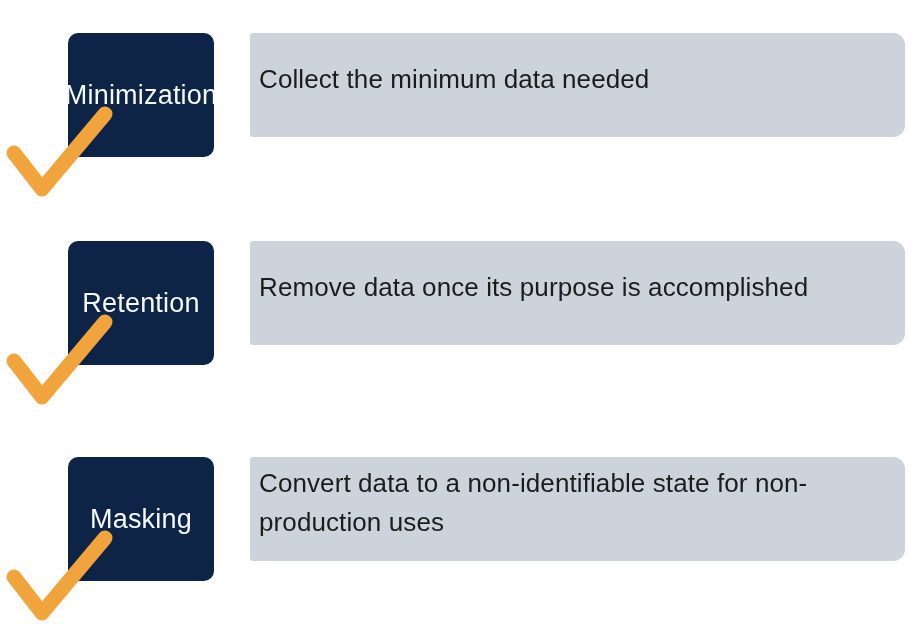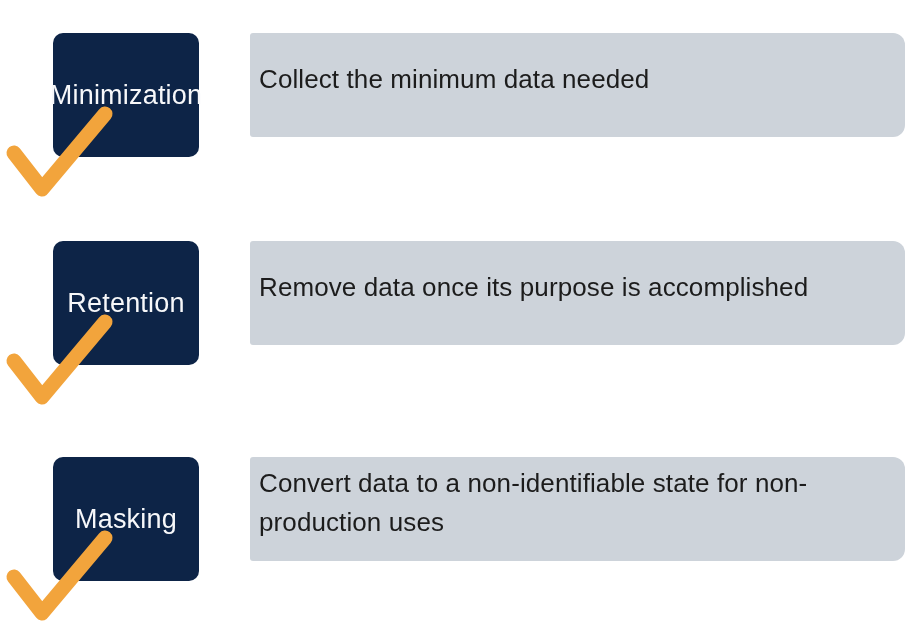--- a/index.html
+++ b/index.html
@@ -33,7 +33,7 @@
   .row-3 { top: 457px; }
   .label-box {
     position: absolute;
-    left: 53px; top: 0;
+    left: 68px; top: 0;
     width: 146px; height: 124px;
     background: var(--navy);
     border-radius: 10px;

